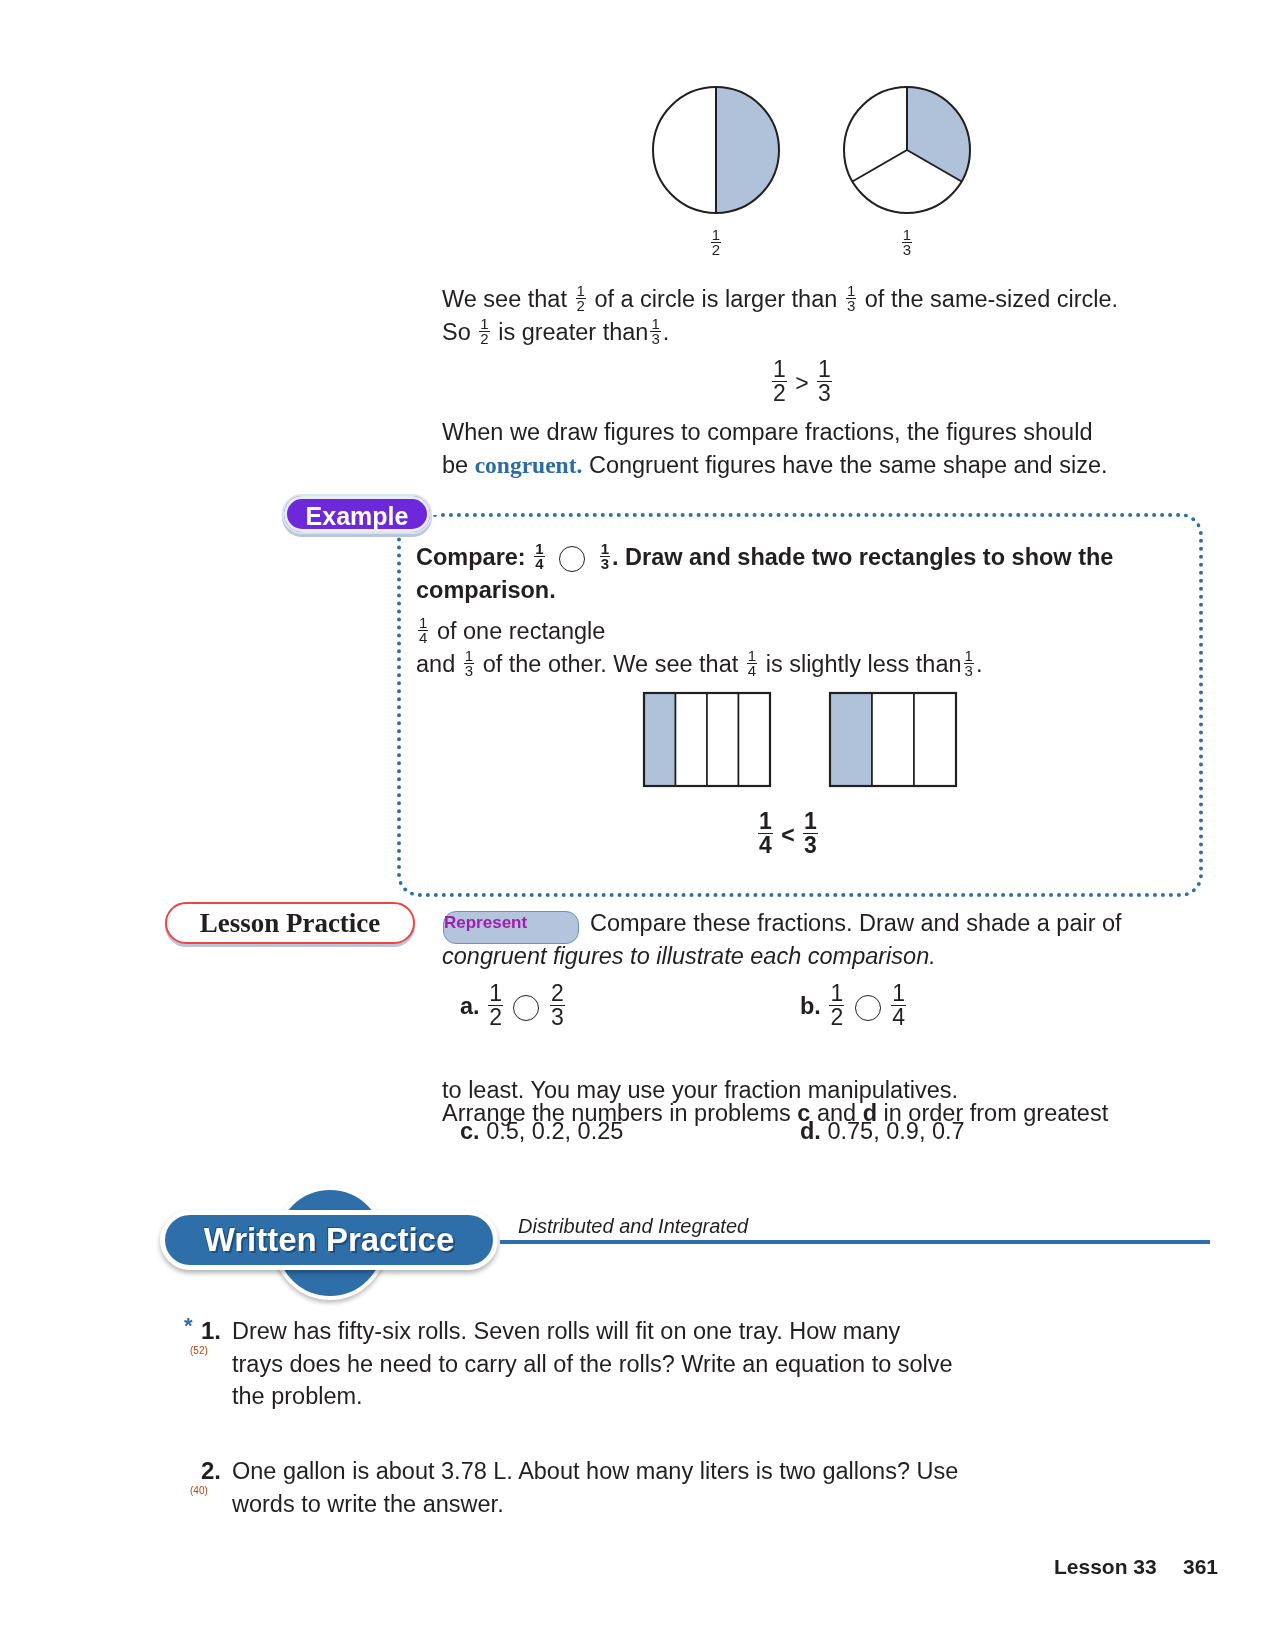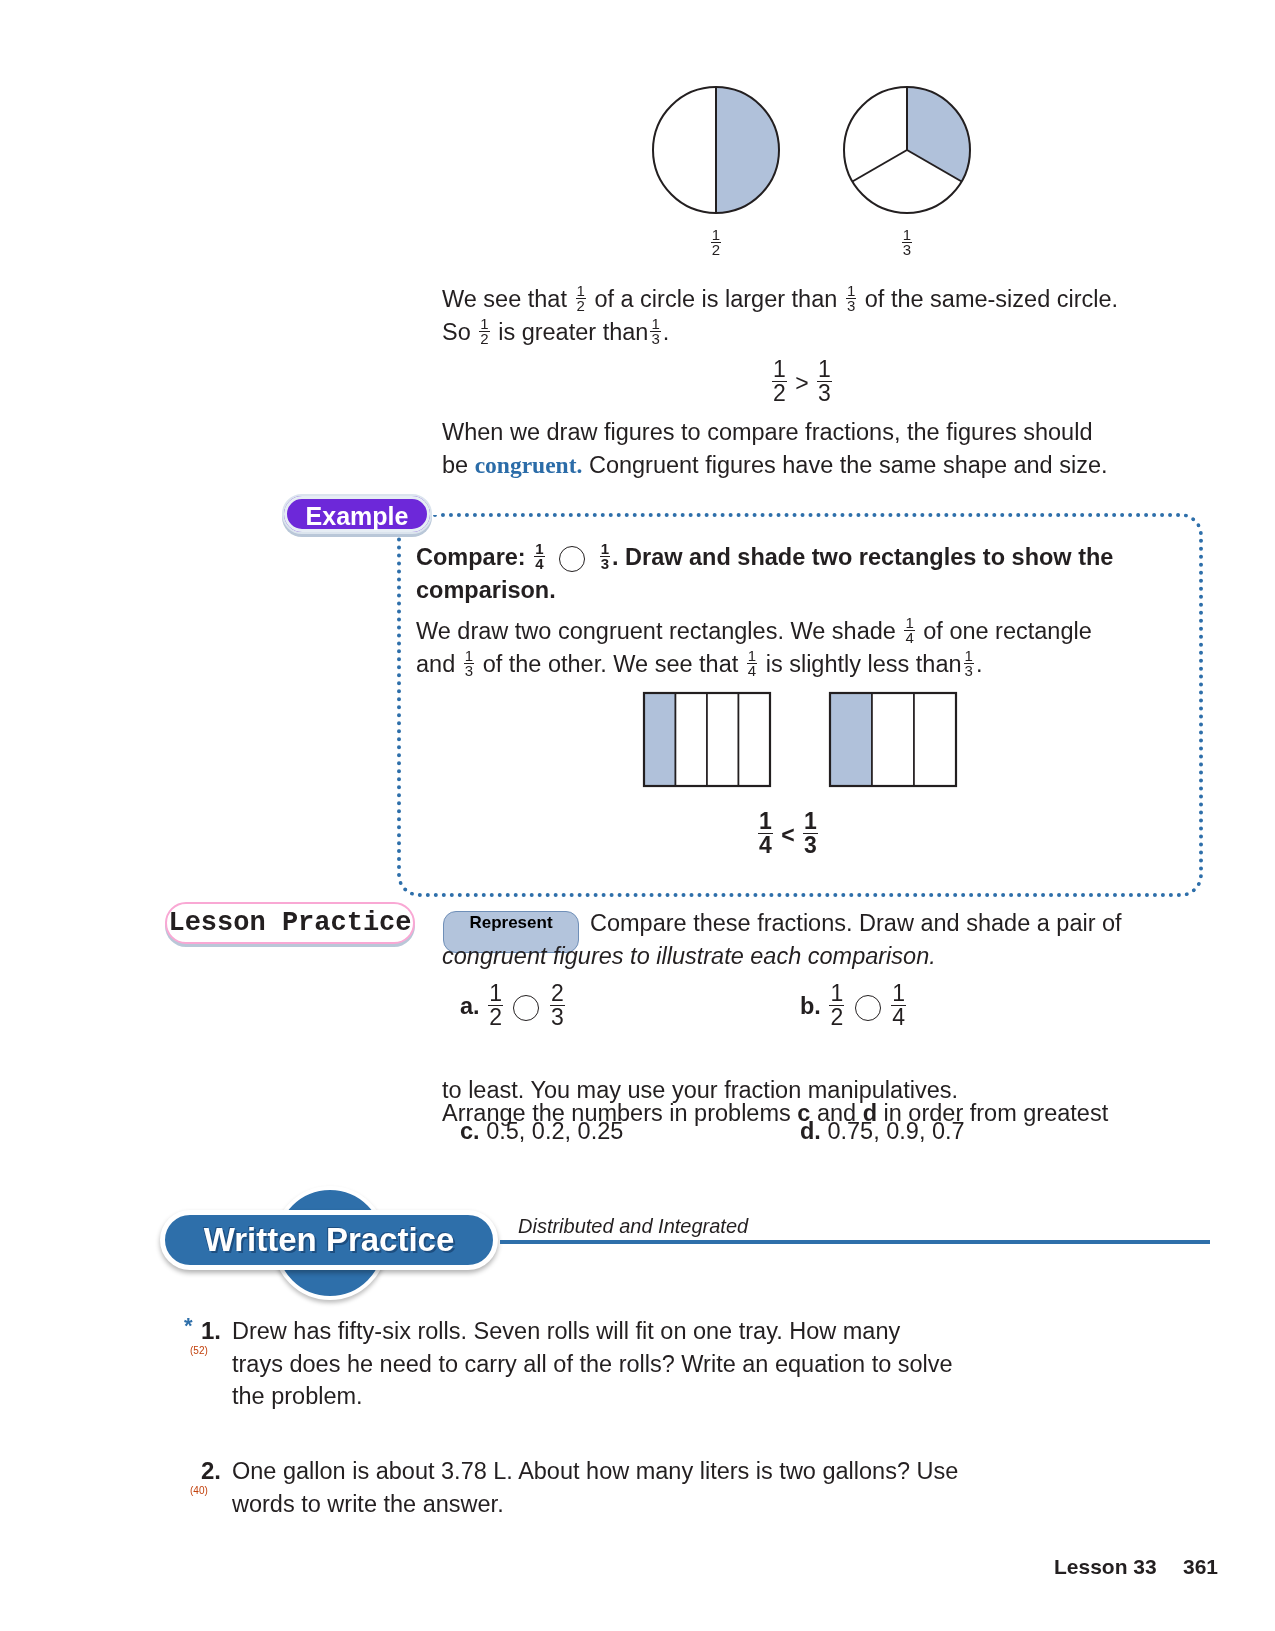--- a/index.html
+++ b/index.html
@@ -143,7 +143,6 @@
 <div class="abs txt bold" style="left:416px; top:574px;">comparison.</div>
 
 <div class="abs txt" style="left:416px; top:615px;">
-  <span>We draw two congruent rectangles. We shade</span>
   <span class="fr"><span class="num">1</span><span>4</span></span>
   <span>of one rectangle</span>
 </div>

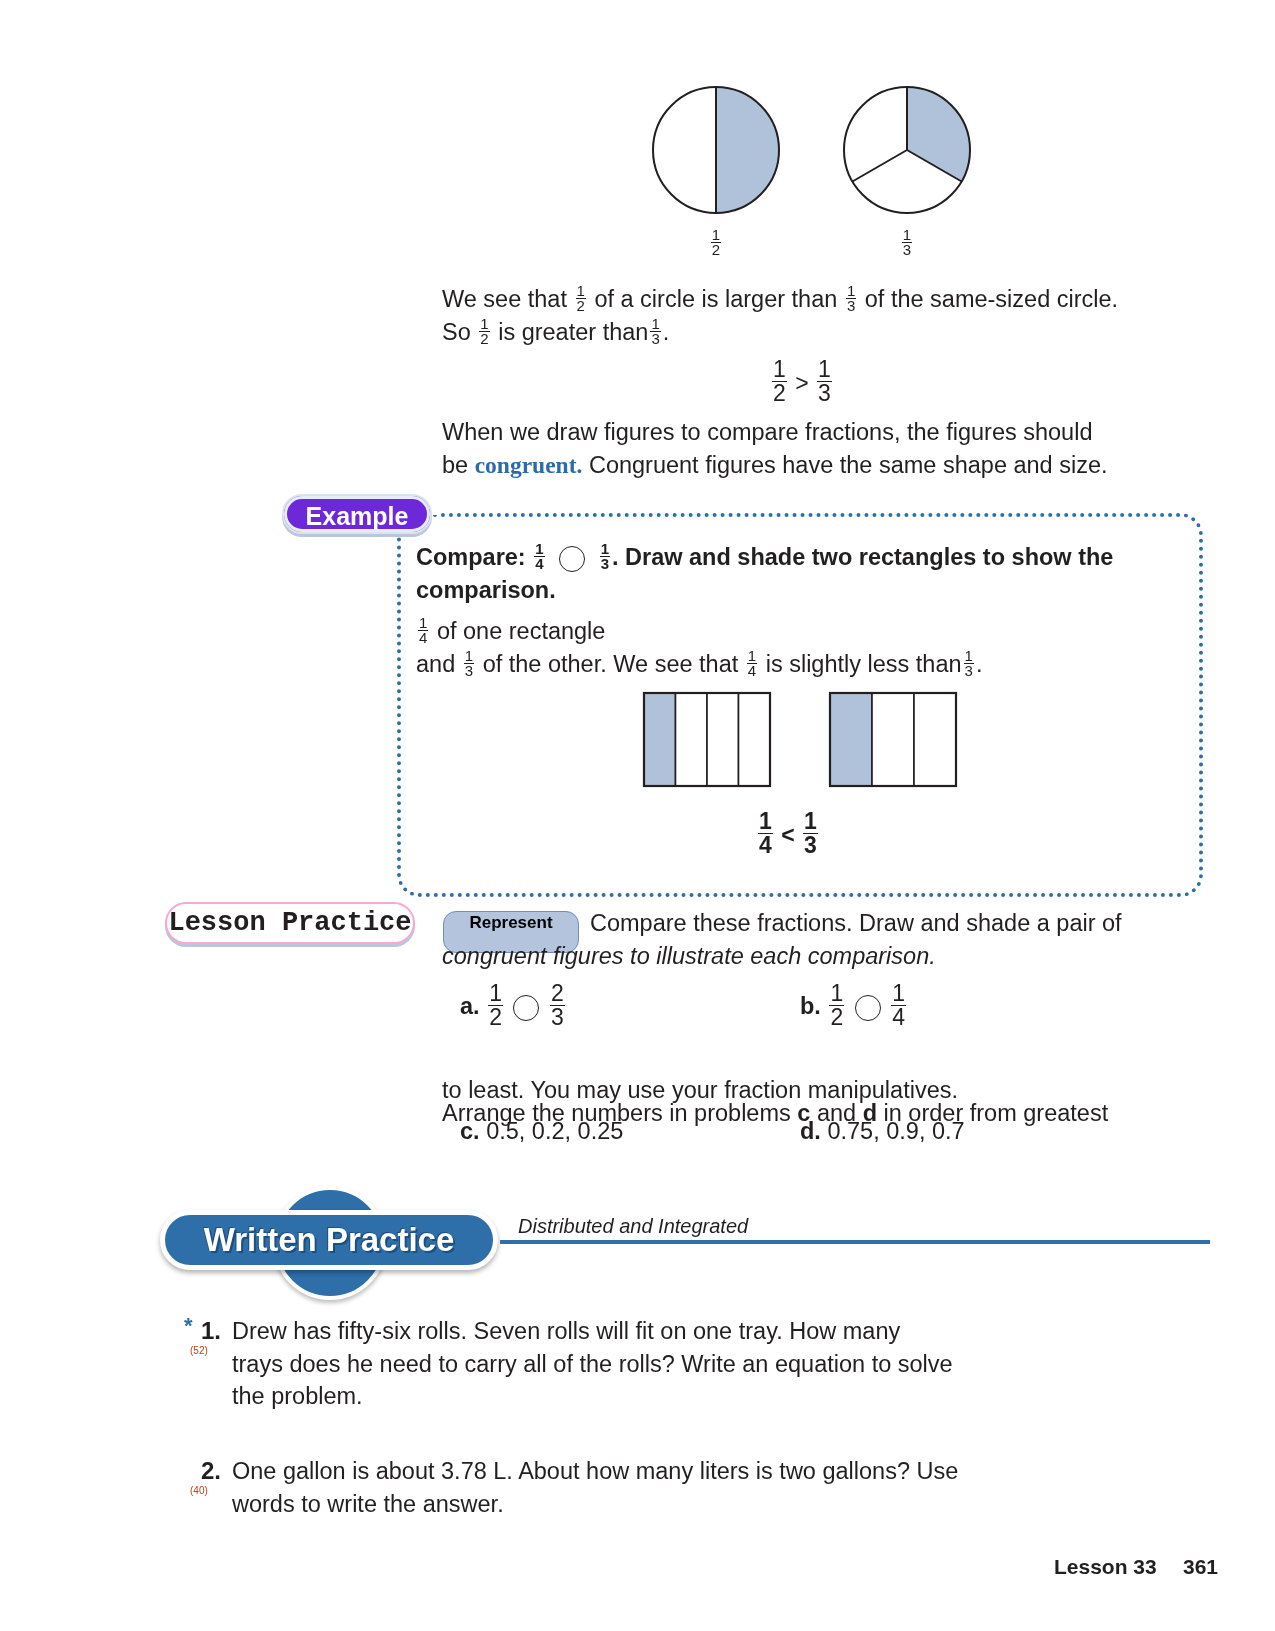--- a/index.html
+++ b/index.html
@@ -49,9 +49,9 @@
   
   .badge-lp {
     left: 165px; top: 902px; width: 250px; height: 42px; border-radius: 21px;
-    border: 2px solid #f9a8d4; box-sizing: border-box; background: #fff;
+    border: 2px solid #ef4444; box-sizing: border-box; background: #fff;
     box-shadow: 0 3px 0 #b9c7d8;
-    font-family: Liberation Mono, monospace; font-weight: bold; font-size: 27px;
+    font-family: Liberation Serif, serif; font-weight: bold; font-size: 27px;
     line-height: 38px; text-align: center; color: #231f20;
   }
   .badge-rep {

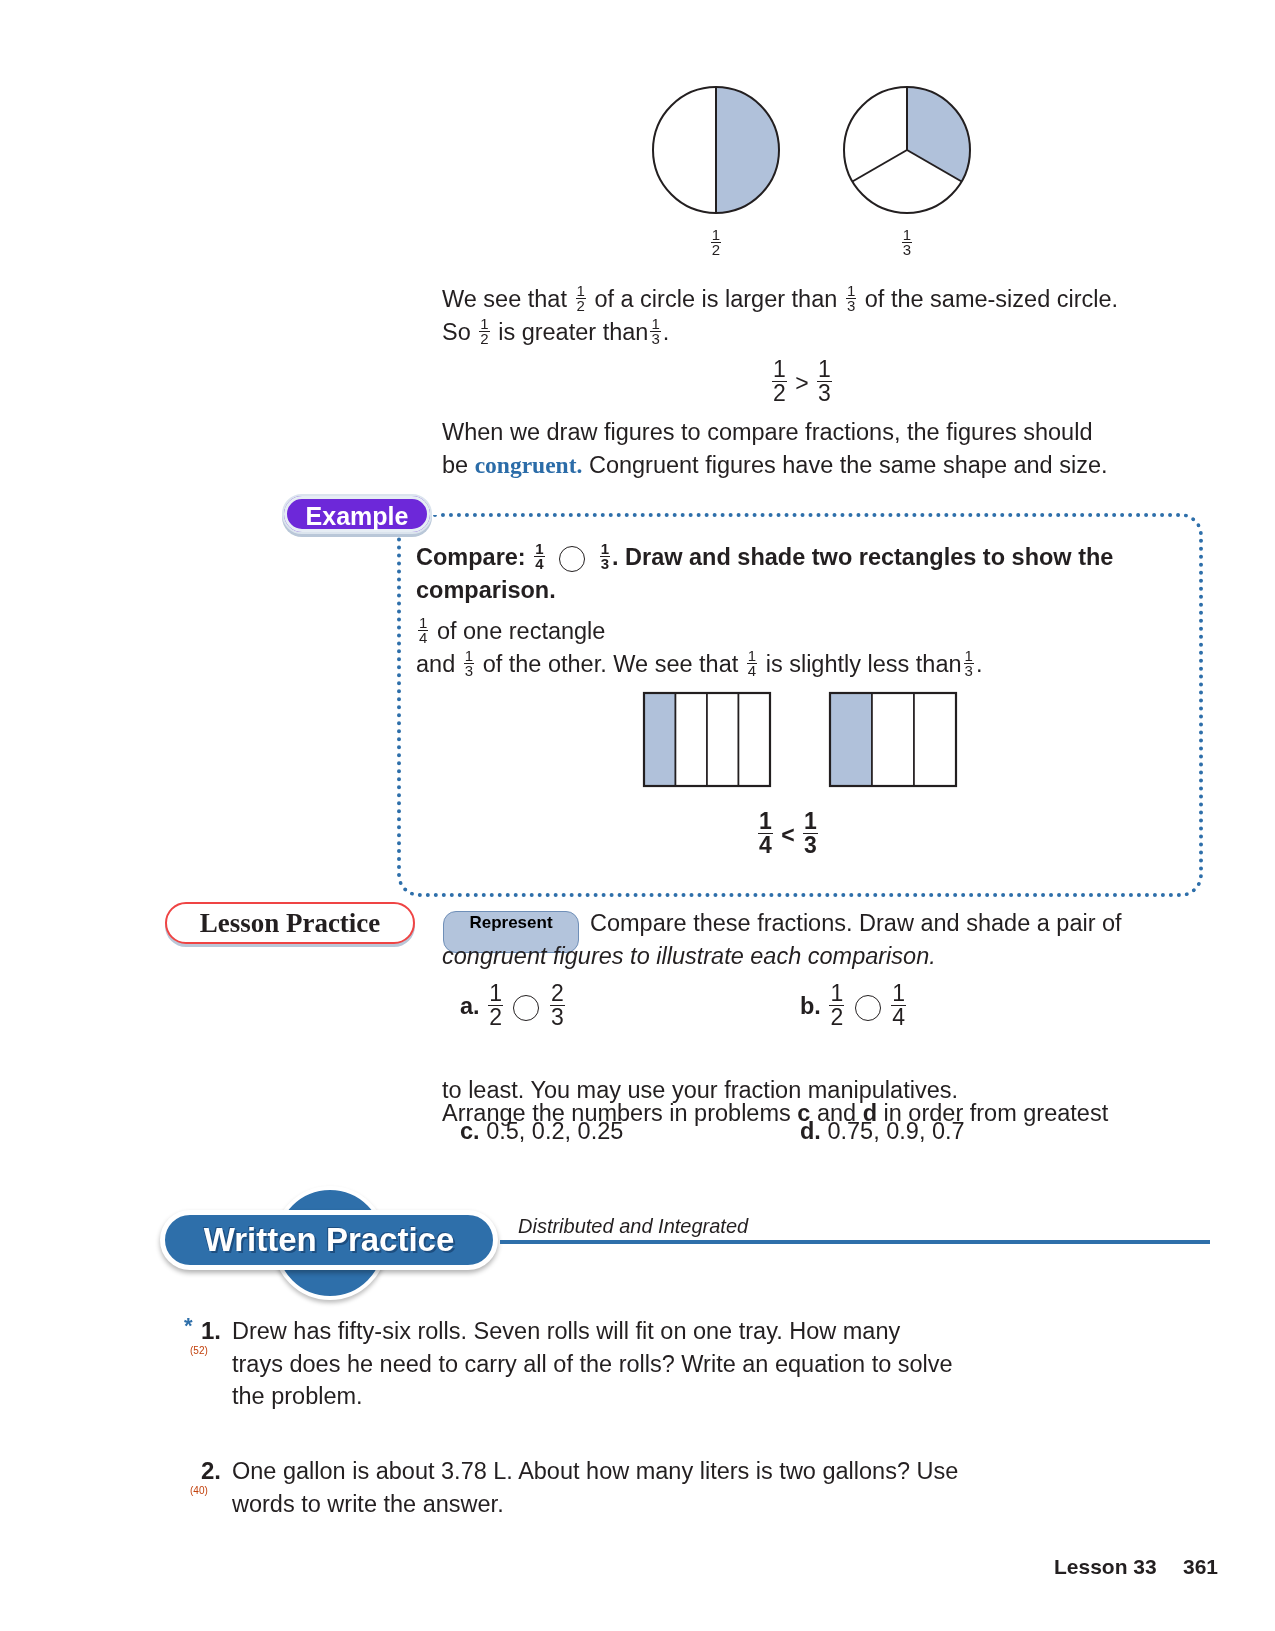--- a/index.html
+++ b/index.html
@@ -55,9 +55,9 @@
     line-height: 38px; text-align: center; color: #231f20;
   }
   .badge-rep {
-    left: 443px; top: 911px; width: 136px; height: 42px; border-radius: 13px;
+    left: 443px; top: 911px; width: 136px; height: 33px; border-radius: 13px;
     background: #b3c4dc; border: 1.5px solid #6f8fb8; box-sizing: border-box;
-    font-weight: bold; font-size: 17px; line-height: 22px; text-align: center; color: #000000;
+    font-weight: bold; font-size: 17px; line-height: 22px; color: #a21caf;
   }
 
   

